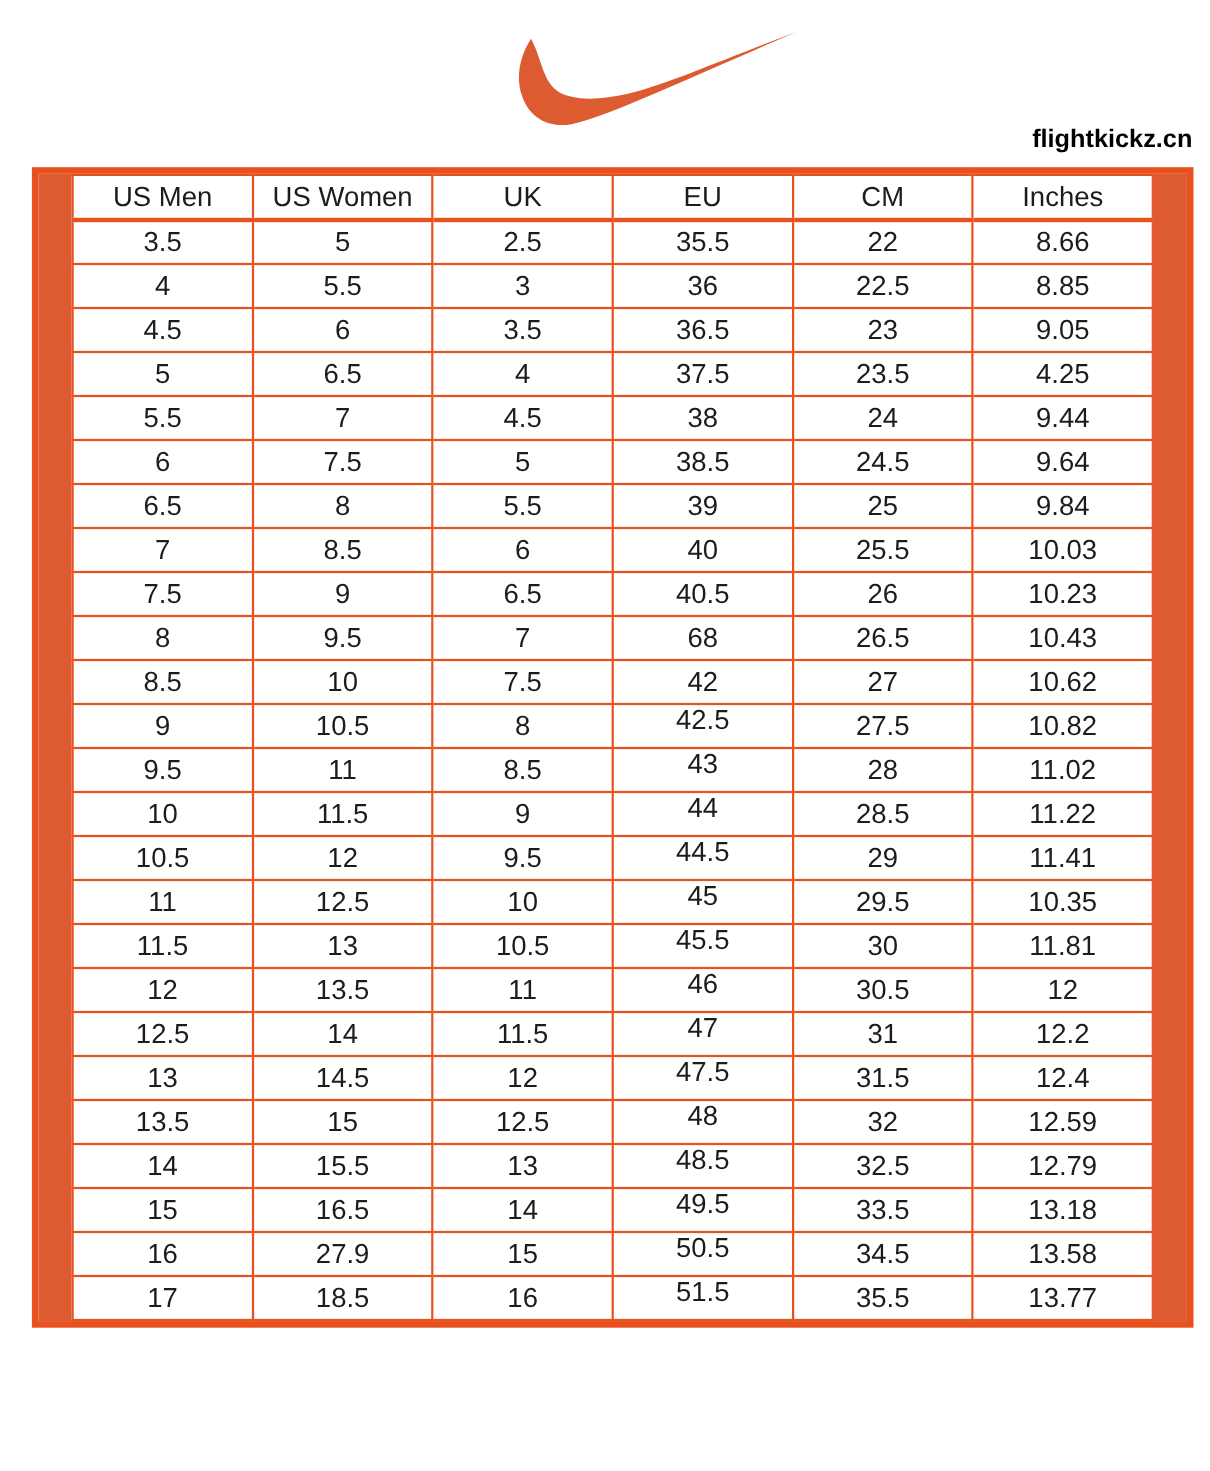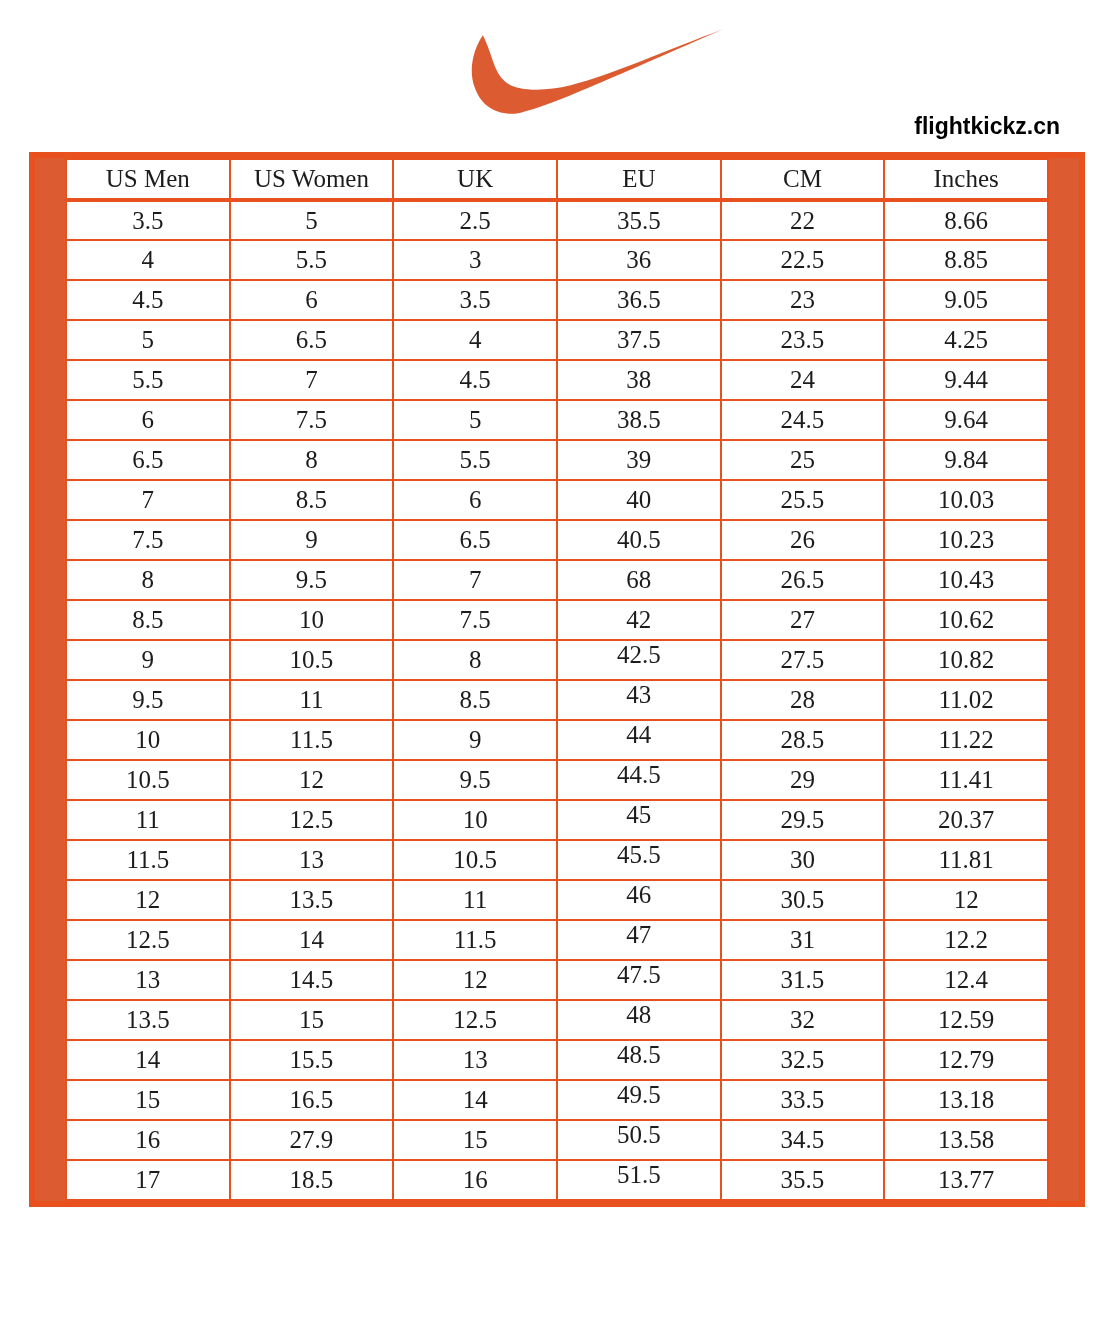--- a/index.html
+++ b/index.html
@@ -25,7 +25,7 @@
   .watermark{
     position:absolute;
     top:113px;
-    right:40px;
+    right:16px;
     font-size:23px;
     font-weight:600;
     letter-spacing:0px;

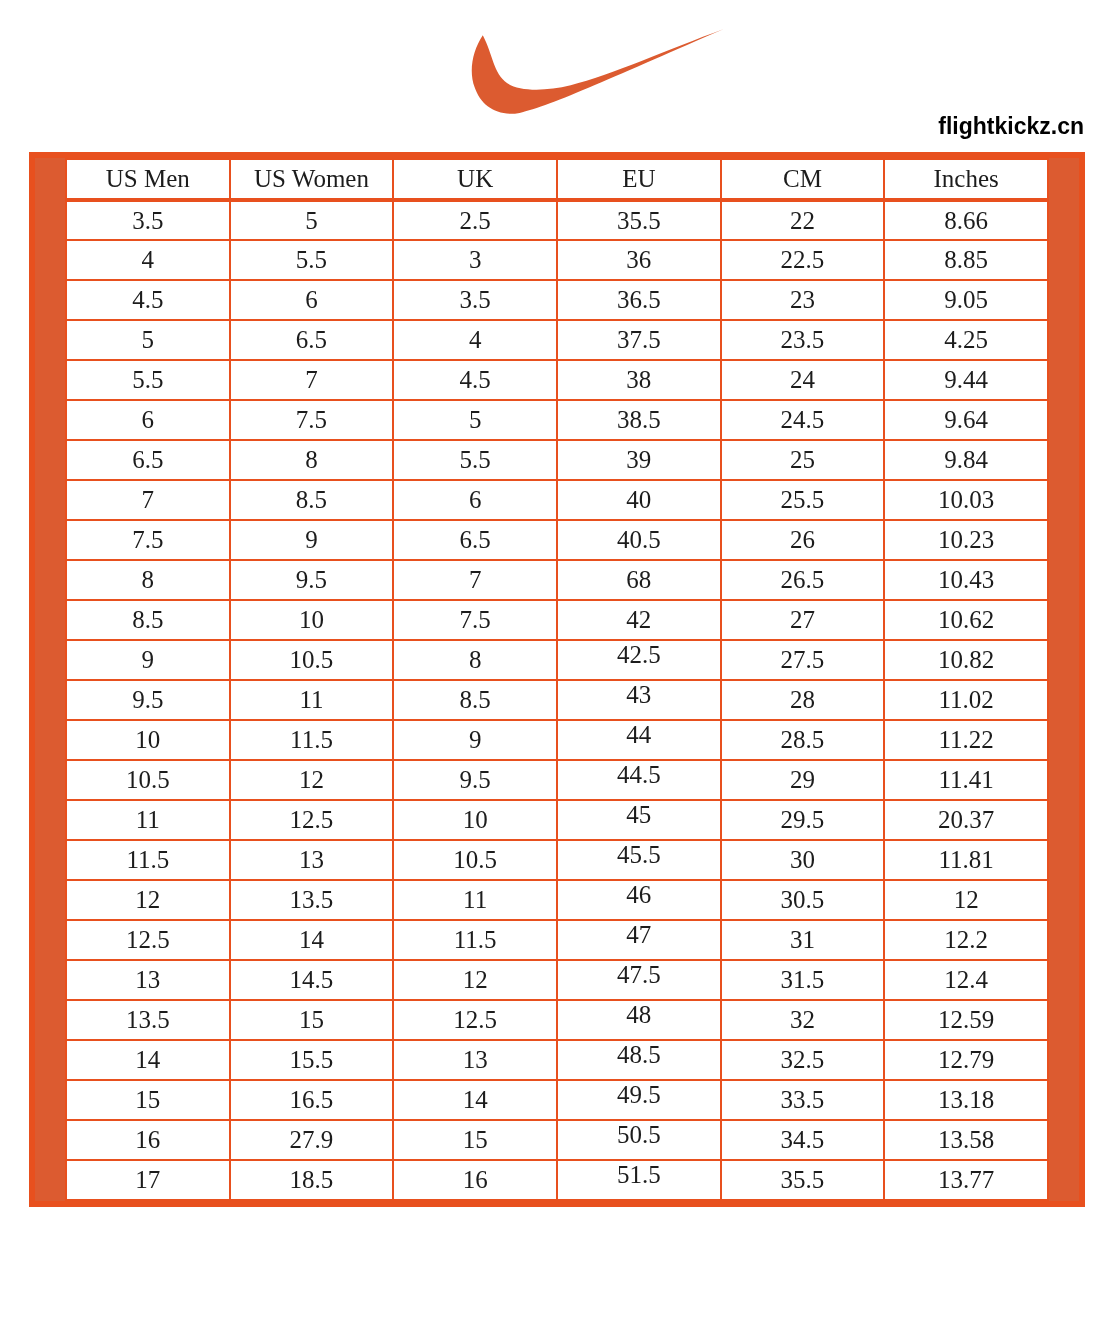--- a/index.html
+++ b/index.html
@@ -39,7 +39,6 @@
     border:6px solid var(--grid);
     display:flex;
     background:#ffffff;
-    font-family:Liberation Serif, serif;
   }
   .side-strip{
     width:30px;

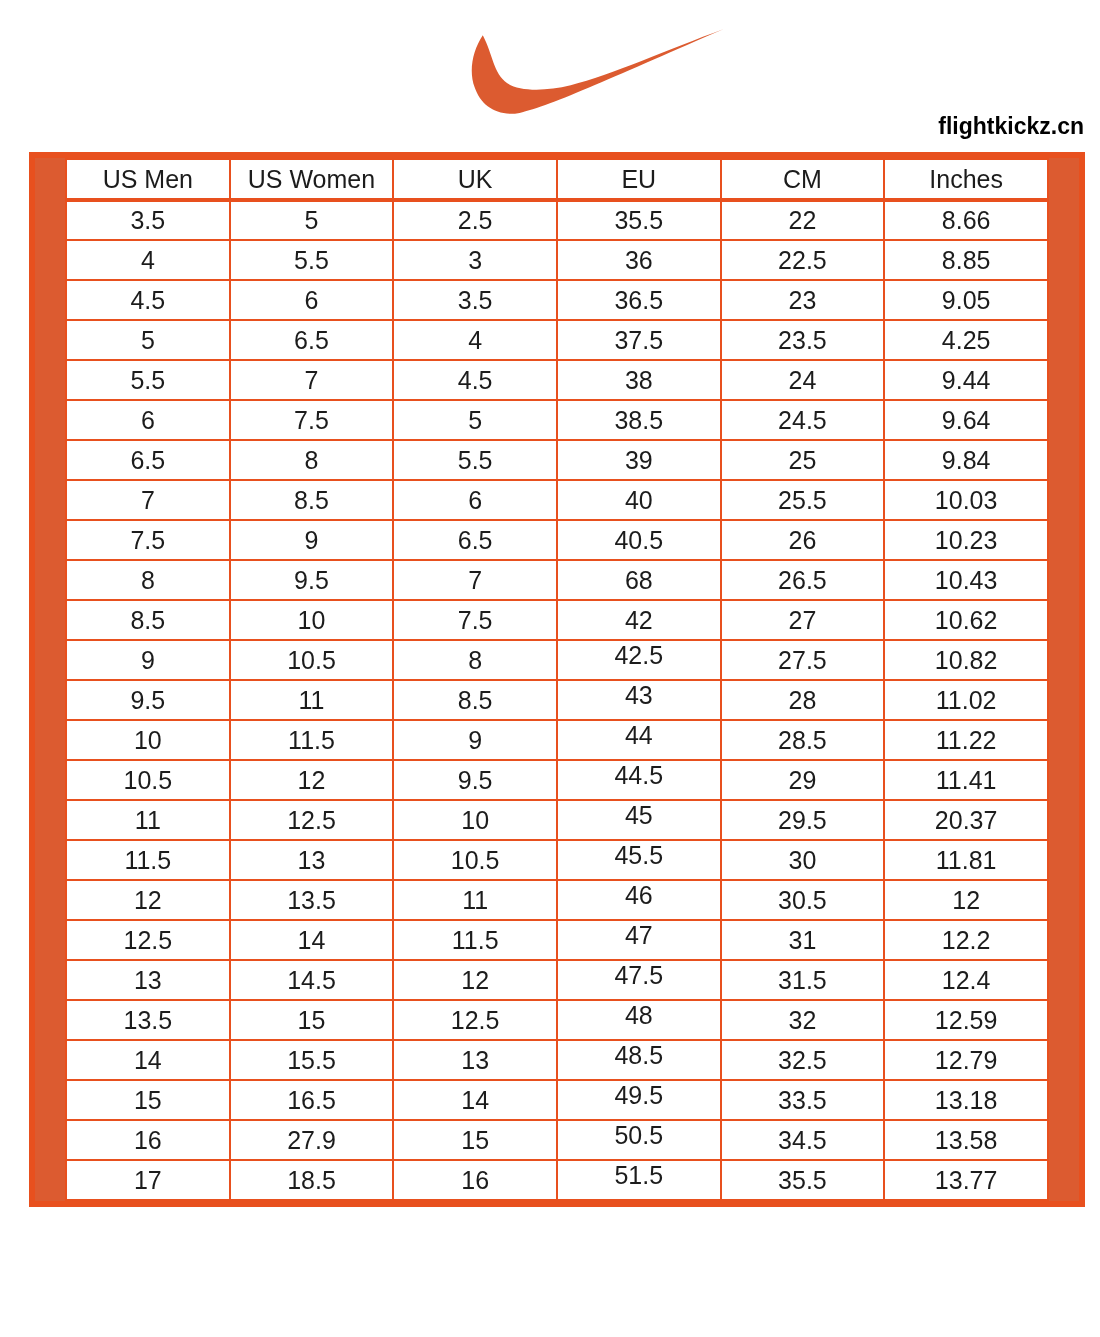--- a/index.html
+++ b/index.html
@@ -232,7 +232,7 @@
           <td>10</td>
           <td class="raised">45</td>
           <td>29.5</td>
-          <td>20.37</td>
+          <td>10.35</td>
         </tr>
         <tr>
           <td>11.5</td>

